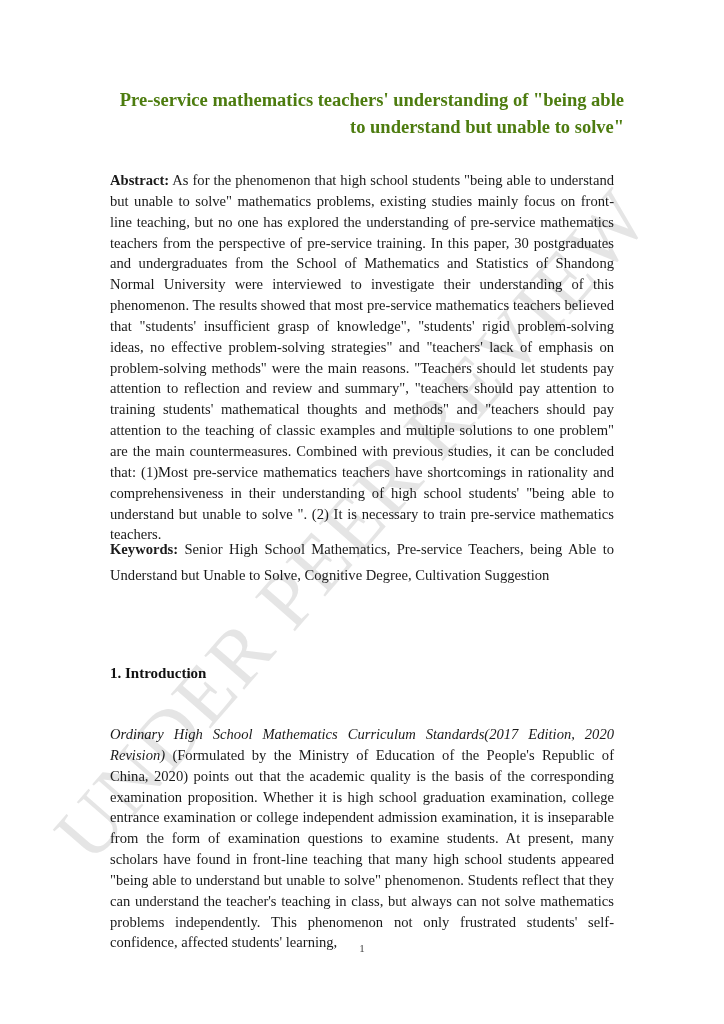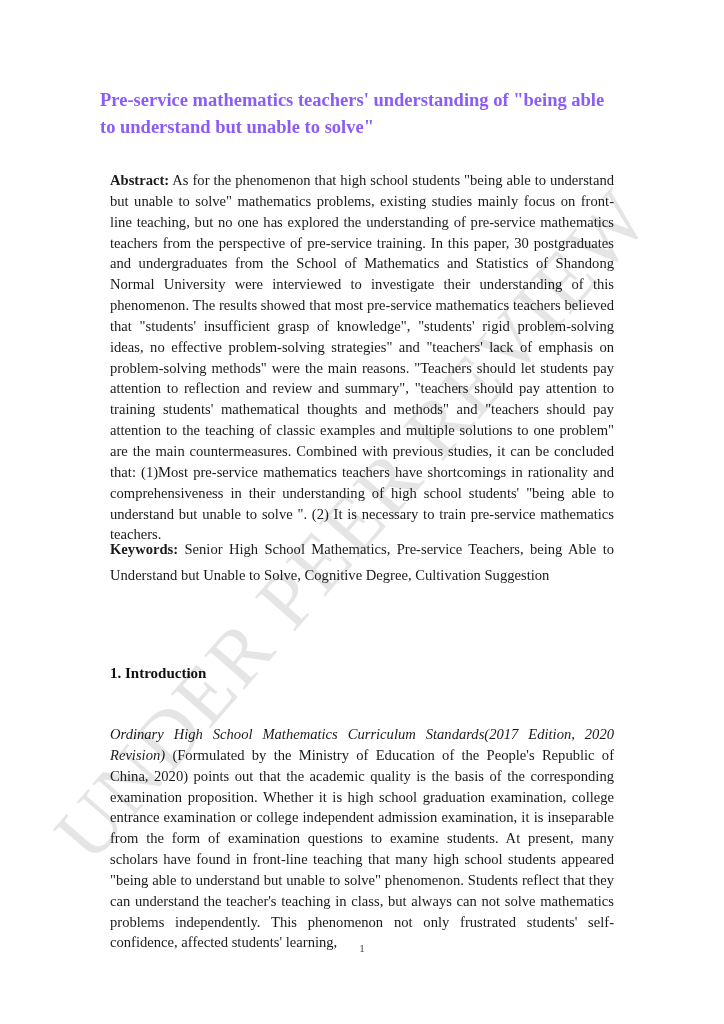--- a/index.html
+++ b/index.html
@@ -27,11 +27,11 @@
     left: 100px;
     width: 524px;
     top: 87px;
-    text-align: left;
+    text-align: right;
     font-weight: bold;
     font-size: 18.5px;
     line-height: 27px;
-    color: #8b5cf6;
+    color: #4d7c0f;
   }
   .block {
     position: absolute;

